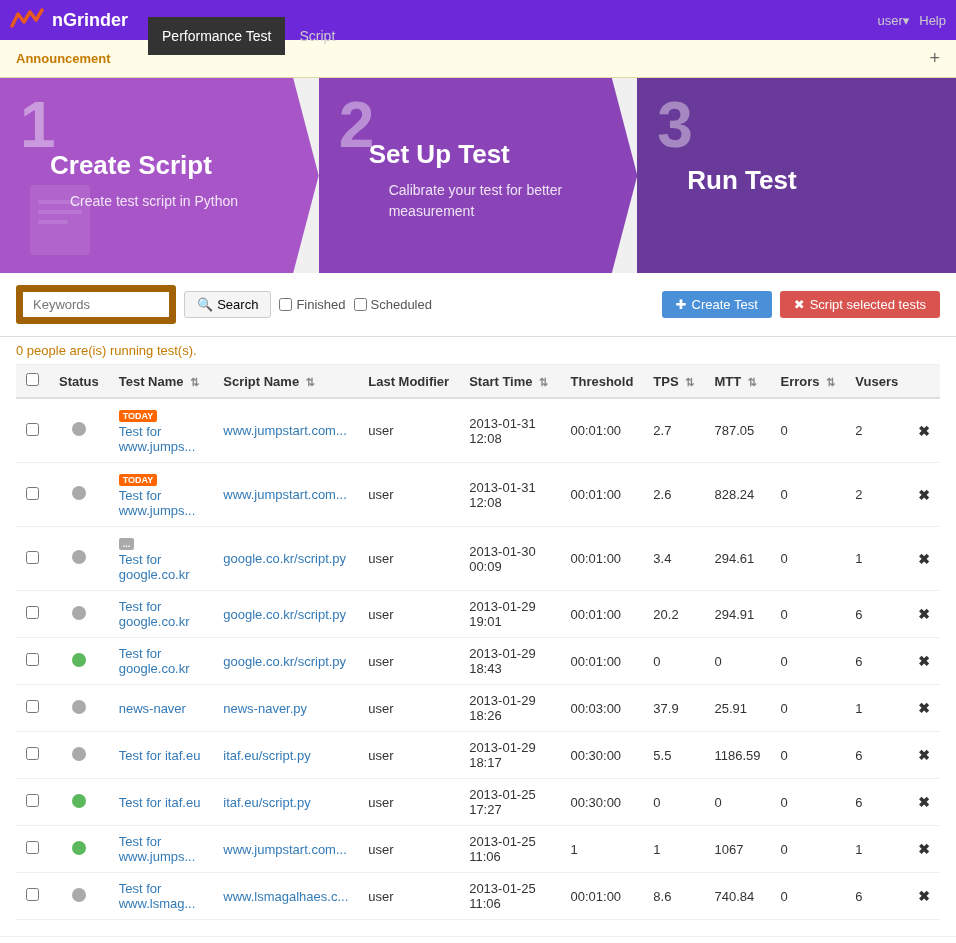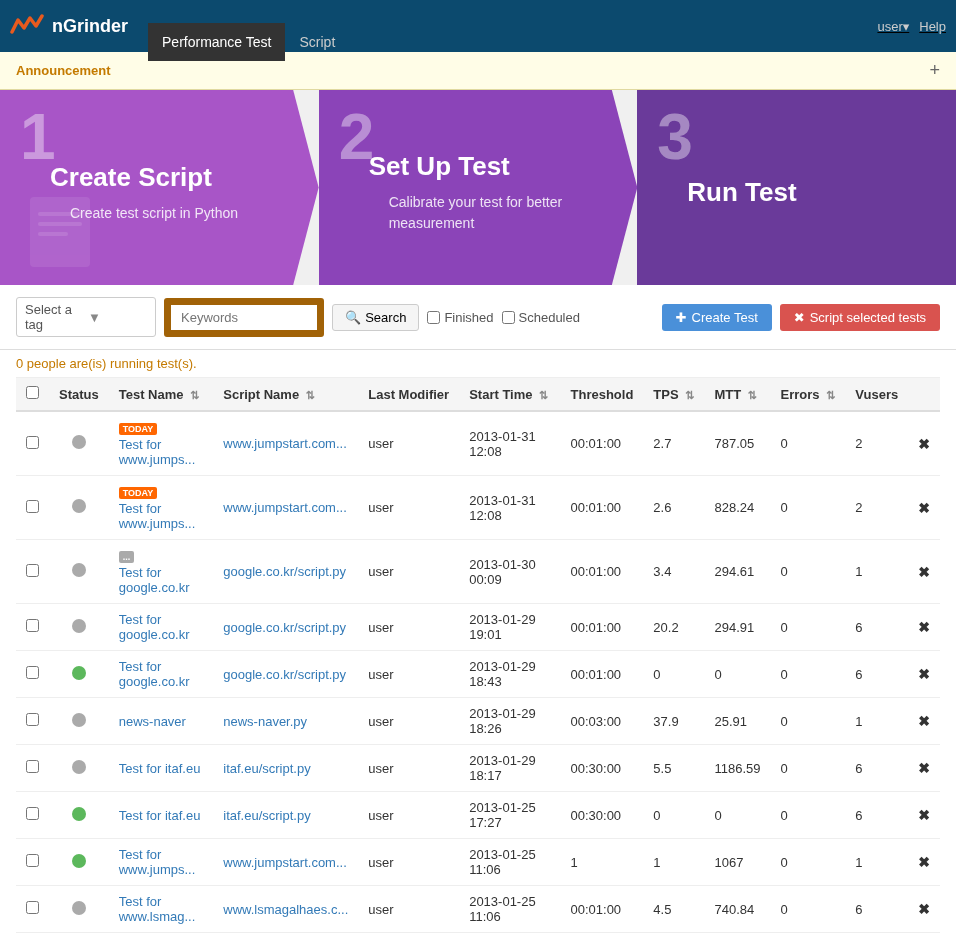--- a/index.html
+++ b/index.html
@@ -7,10 +7,10 @@
 
     
     .header {
-      background: #0c4a6e;
-      display: flex;
-      align-items: center;
-      height: 52px;
+      background: #6d28d9;
+      display: flex;
+      align-items: center;
+      height: 40px;
       padding: 0 10px;
     }
     .logo {

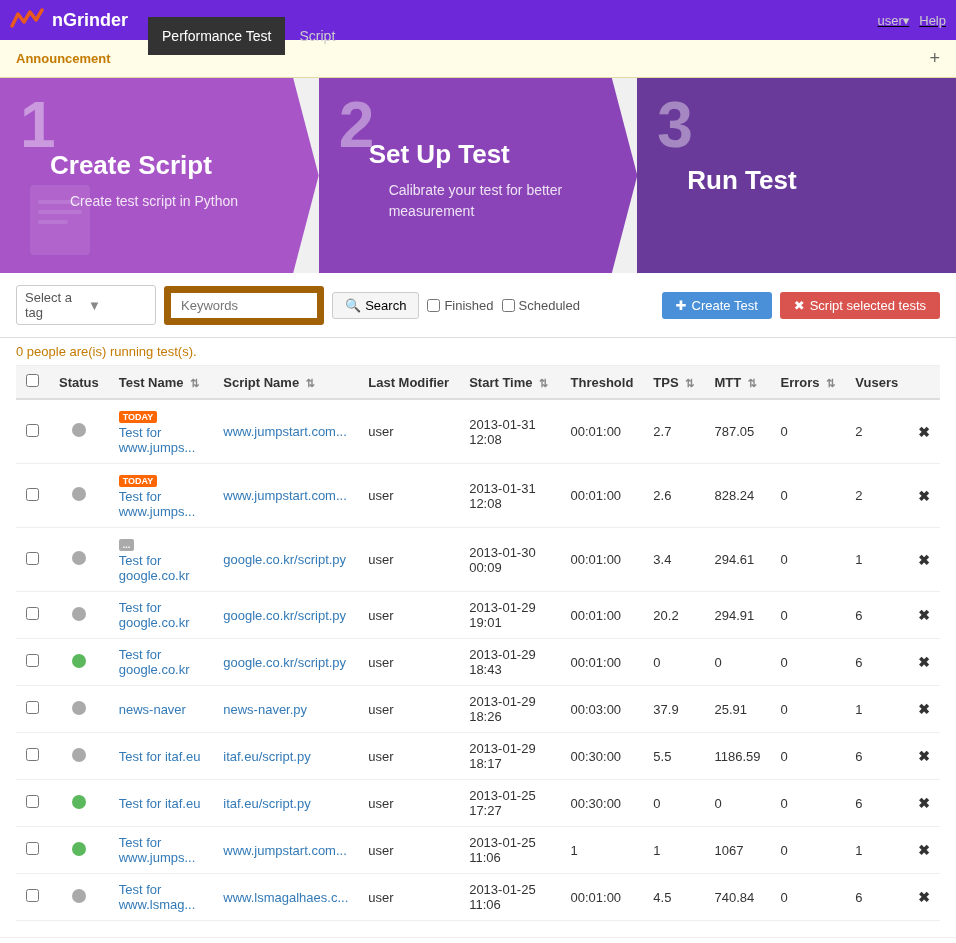--- a/index.html
+++ b/index.html
@@ -49,7 +49,6 @@
       display: flex;
       align-items: center;
       gap: 10px;
-      text-decoration: underline;
     }
     .user-btn {
       color: #ccc;

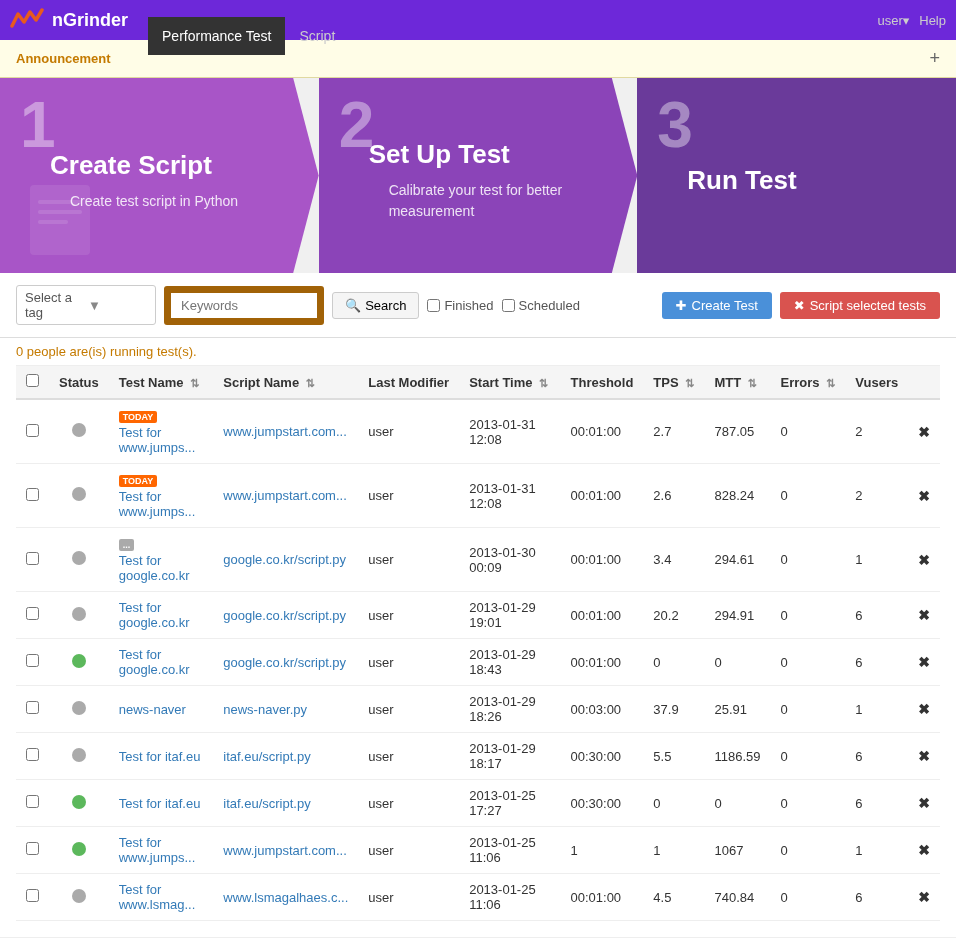--- a/index.html
+++ b/index.html
@@ -323,10 +323,6 @@
 </div>
 
 <div class="controls">
-  <div class="tag-select">
-    <span>Select a tag</span>
-    <span class="arrow">▼</span>
-  </div>
   <input class="keywords-input" type="text" placeholder="Keywords" style="">
   <button class="search-btn">
     <span>🔍</span>

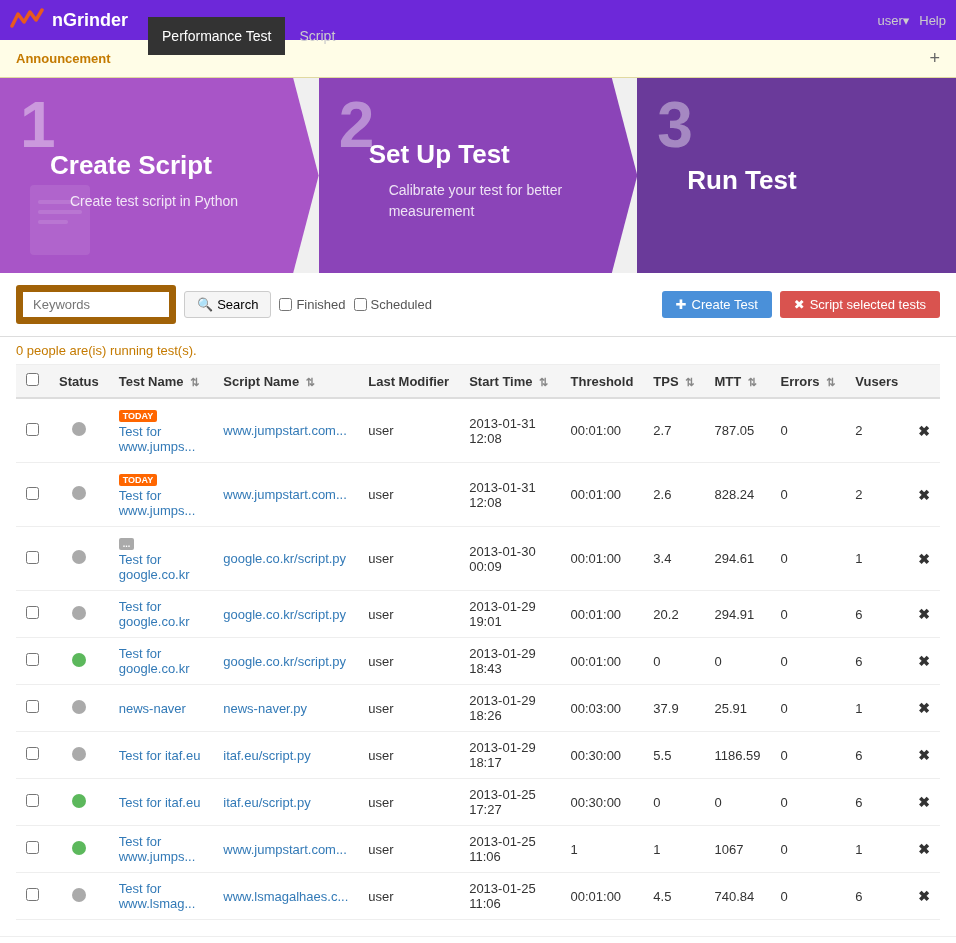--- a/index.html
+++ b/index.html
@@ -521,7 +521,7 @@
       <td>user</td>
       <td>2013-01-25 11:06</td>
       <td>00:01:00</td>
-      <td>4.5</td>
+      <td>8.6</td>
       <td>740.84</td>
       <td>0</td>
       <td>6</td>

